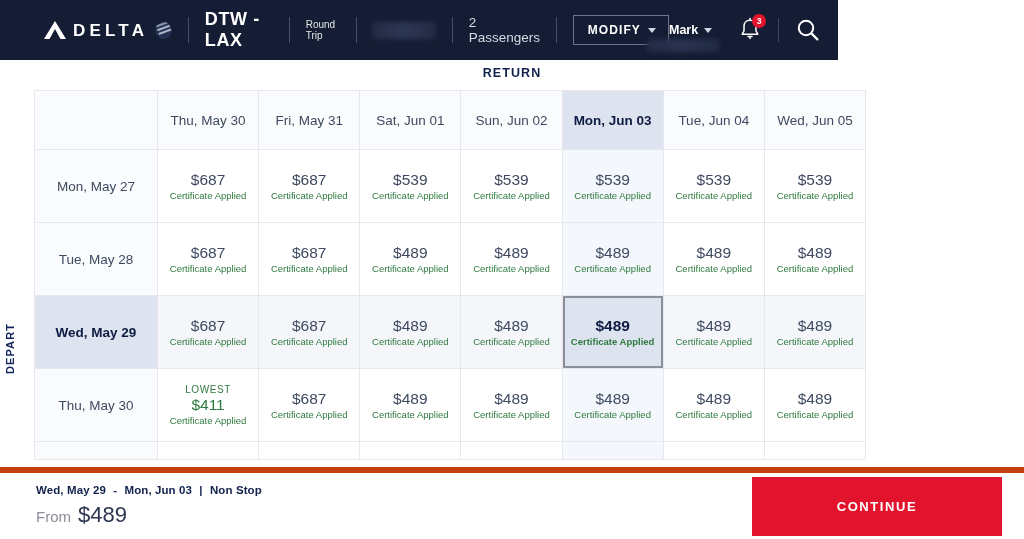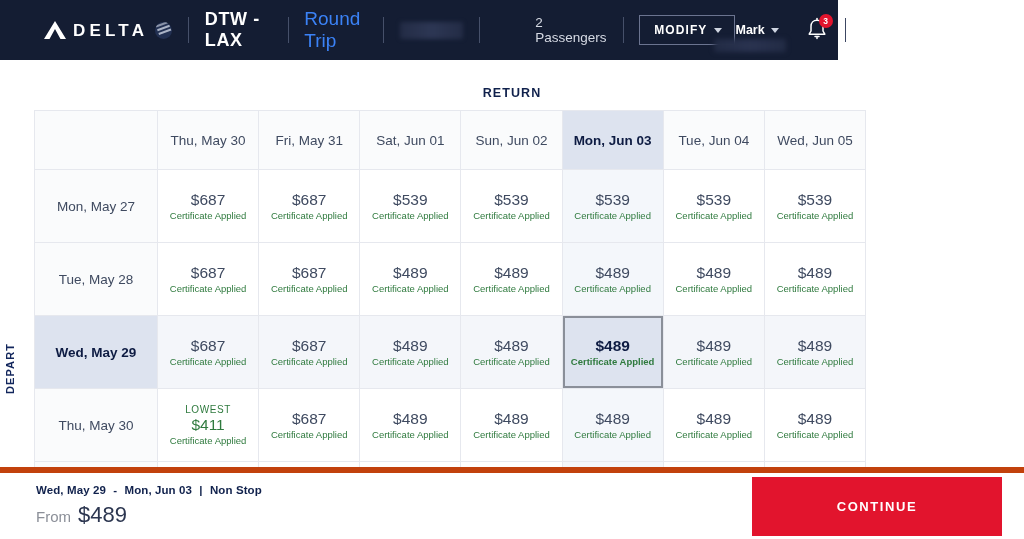--- a/index.html
+++ b/index.html
@@ -38,7 +38,7 @@
   .route {
     color: #ffffff; font-size: 18px; font-weight: 700; letter-spacing: 0.6px;
   }
-  .triptype { color: #3b82f6; font-size: 19px; }
+  .triptype { color: #e5e5e5; font-size: 10px; }
   .redacted-dates {
     width: 92px; height: 17px; border-radius: 2px;
     background: linear-gradient(90deg,#232c46,#2d3754,#232c46);

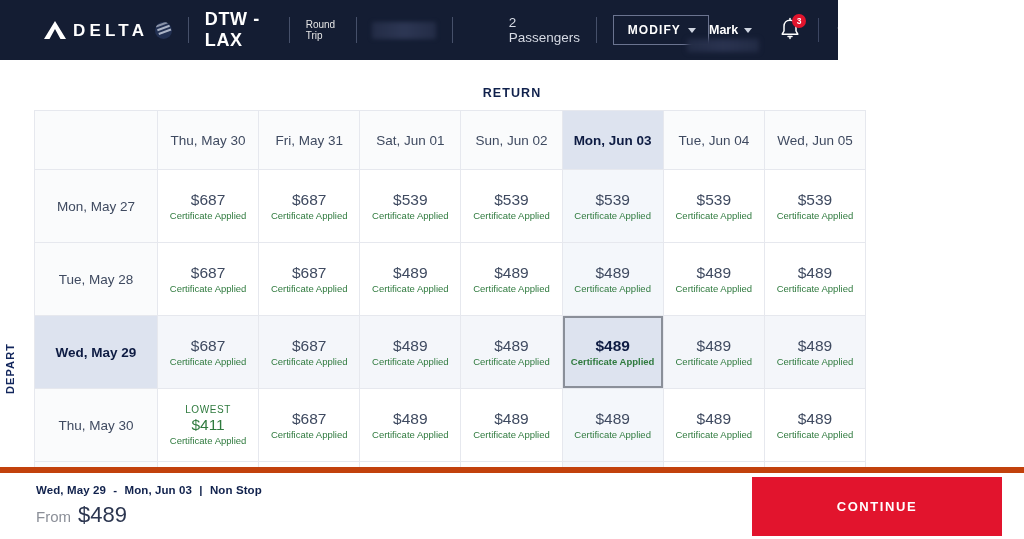--- a/index.html
+++ b/index.html
@@ -44,7 +44,7 @@
     background: linear-gradient(90deg,#232c46,#2d3754,#232c46);
     filter: blur(2px);
   }
-  .pax { color: #d6dae4; font-size: 13.5px; margin-left: 40px; }
+  .pax { color: #d6dae4; font-size: 13.5px; }
   .modify-btn {
     border: 1px solid #6a7characters; }
   .modify-btn {

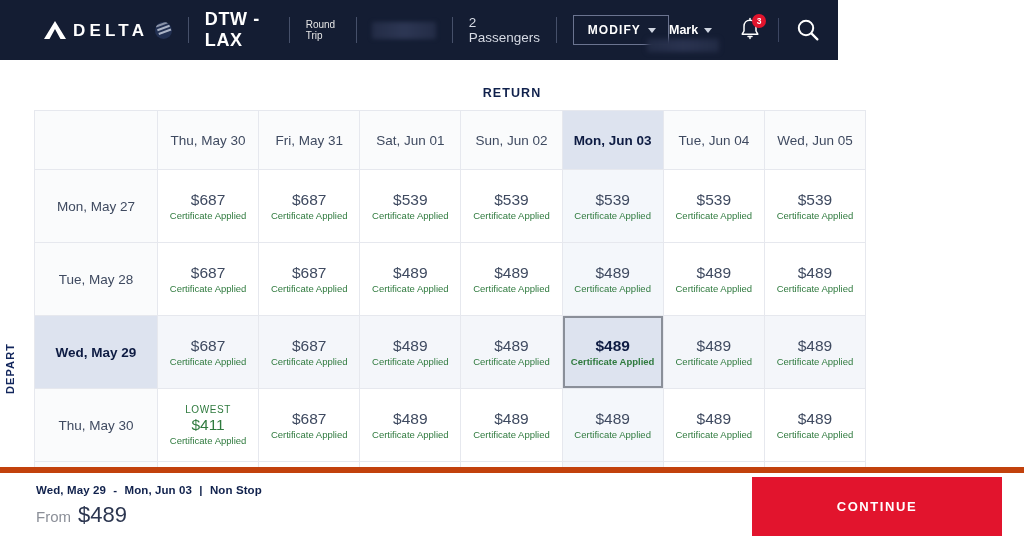--- a/index.html
+++ b/index.html
@@ -83,7 +83,7 @@
   .return-label {
     text-align: center; color: #10214c;
     font-size: 12.5px; font-weight: 700; letter-spacing: 1.1px;
-    padding: 26px 0 10px 0;
+    padding: 6px 0 10px 0;
   }
 
   

